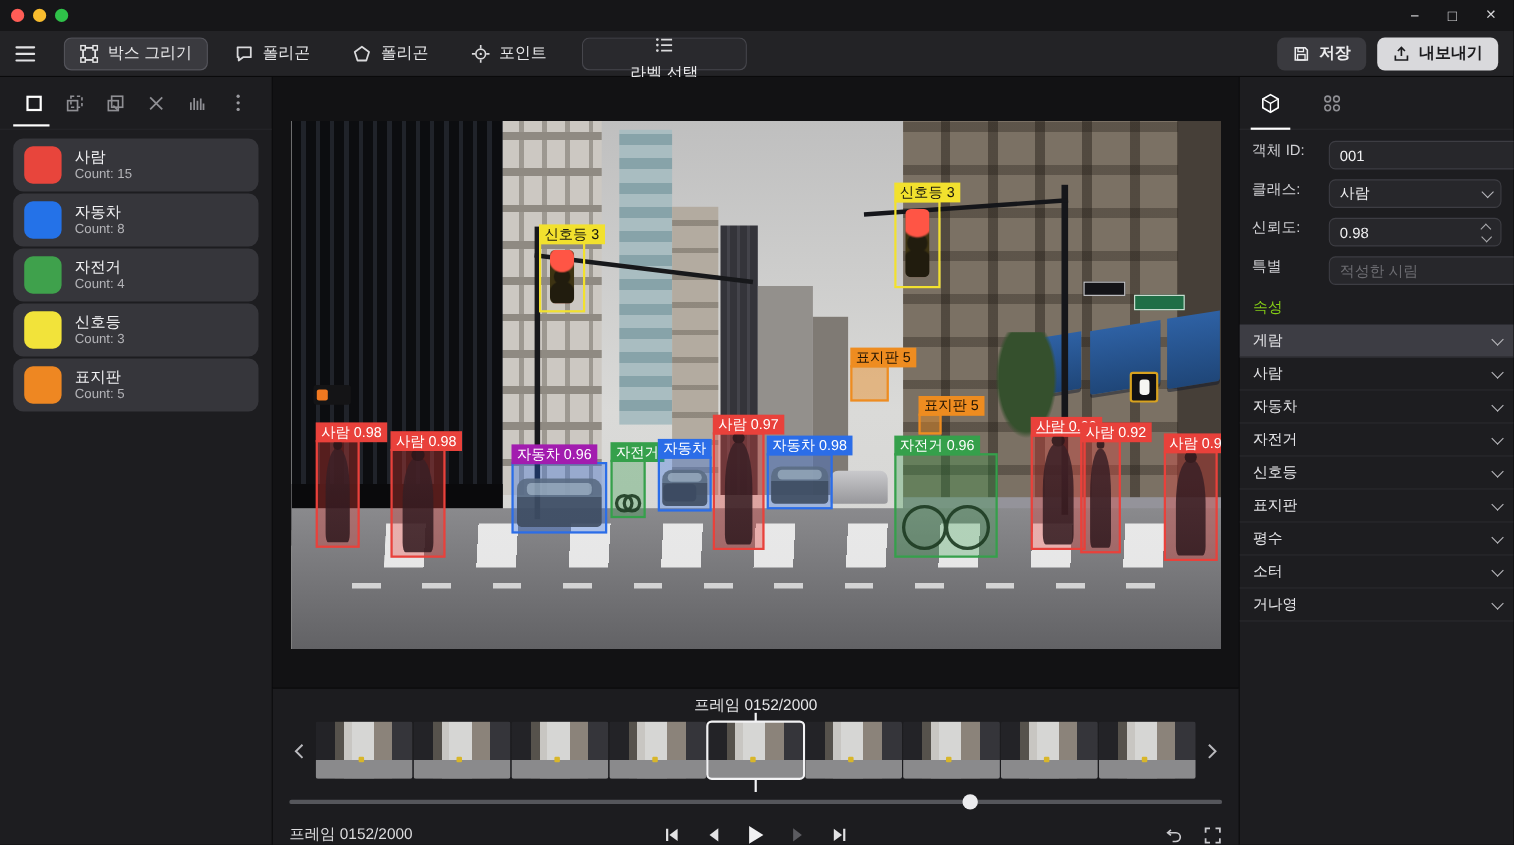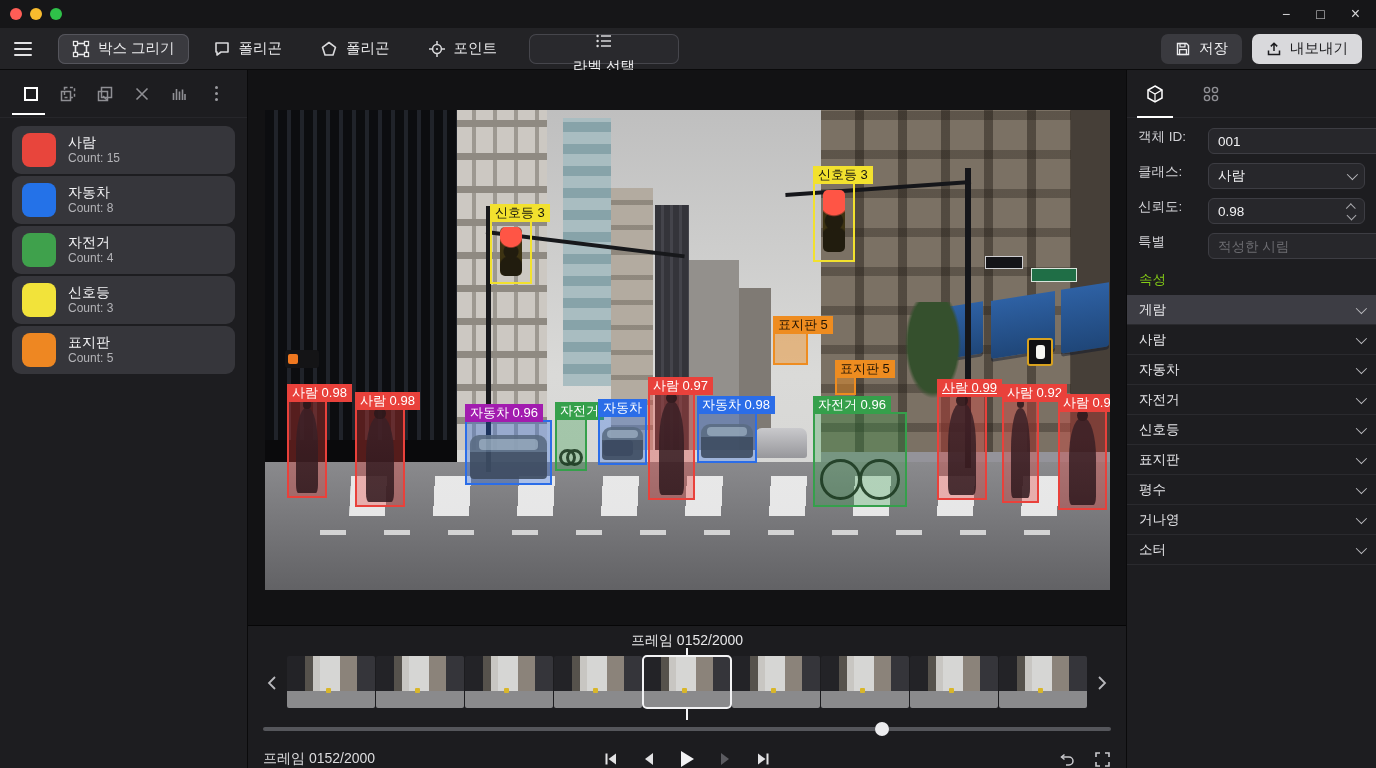--- a/index.html
+++ b/index.html
@@ -25,7 +25,7 @@
   .dropdown .chev { margin-left:auto; }
   .chev { width:8px; height:8px; border-right:1.6px solid #b9b9bd; border-bottom:1.6px solid #b9b9bd; transform:rotate(45deg) translateY(-2px); }
   .spacer{flex:1;}
-  .btn { display:flex; align-items:center; gap:8px; height:30px; padding:0 14px; border-radius:7px; font-size:14.5px; }
+  .btn { display:flex; align-items:center; gap:8px; height:30px; padding:0 14px; border-radius:7px; font-size:14.5px;font-weight:bold; }
   .btn-save { background:#3a3a3f; color:#ececee; }
   .btn-export { background:#d9d9dc; color:#1b1b1e; }
 

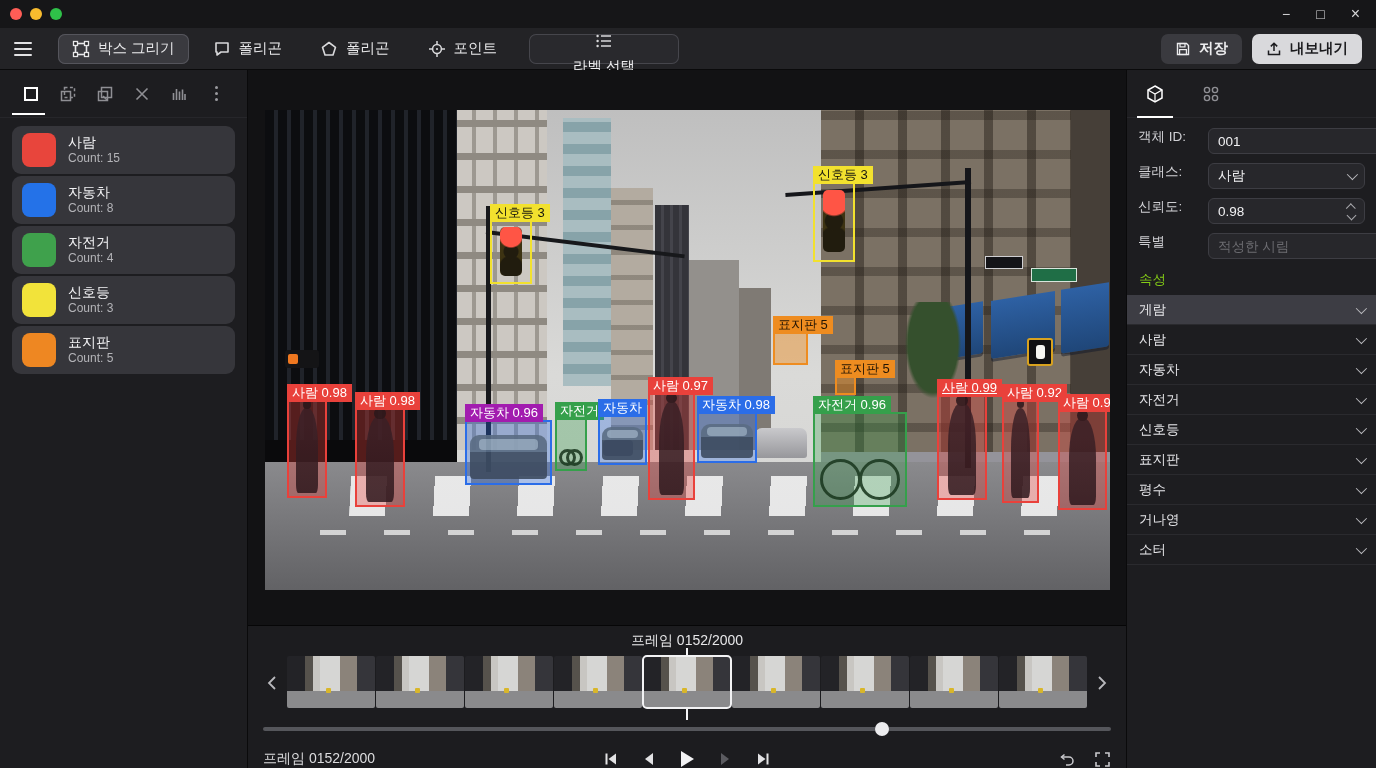--- a/index.html
+++ b/index.html
@@ -418,7 +418,7 @@
                 <div class="subject subject-person"></div>
                 <div class="ann-label" style="background: rgb(233, 65, 59); color: rgb(255, 255, 255); text-decoration: underline;">사람 0.99</div>
               </div>
-              <div class="ann" style="left: 737px; top: 290px; width: 37px; height: 103px; border-color: rgb(233, 65, 59); background: rgba(233, 65, 59, 0.34);">
+              <div class="ann" style="left: 717px; top: 290px; width: 37px; height: 103px; border-color: rgb(233, 65, 59); background: rgba(233, 65, 59, 0.34);">
                 <div class="subject subject-person"></div>
                 <div class="ann-label" style="background: rgb(233, 65, 59); color: rgb(255, 255, 255);">사람 0.92</div>
               </div>

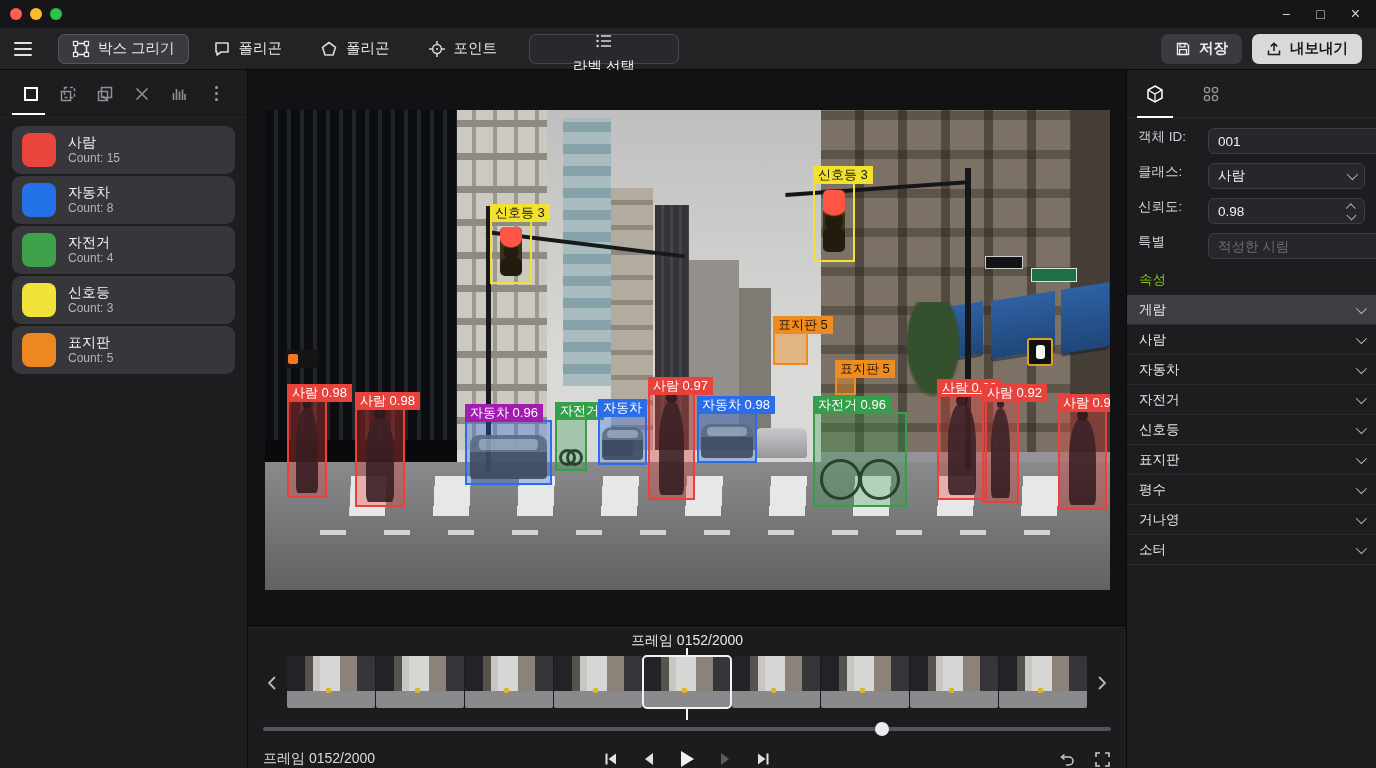--- a/index.html
+++ b/index.html
@@ -585,11 +585,11 @@
             <span class="chev"></span>
           </div>
           <div class="attr-row">
+            <span>소터</span>
+            <span class="chev"></span>
+          </div>
+          <div class="attr-row">
             <span>거나영</span>
-            <span class="chev"></span>
-          </div>
-          <div class="attr-row">
-            <span>소터</span>
             <span class="chev"></span>
           </div>
         </div>

